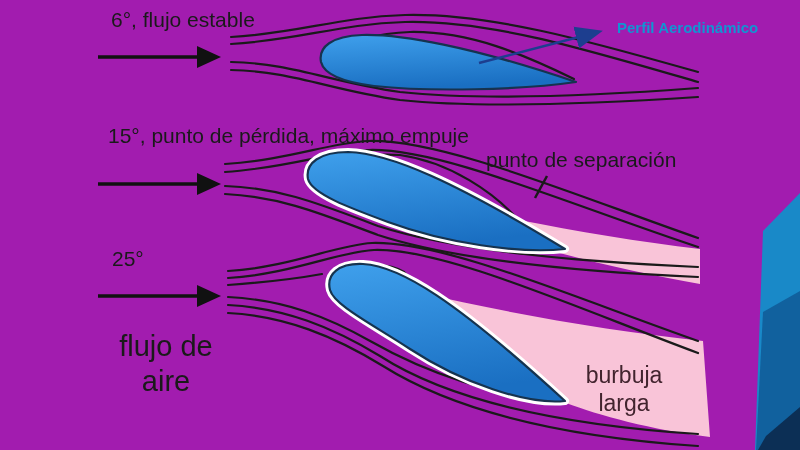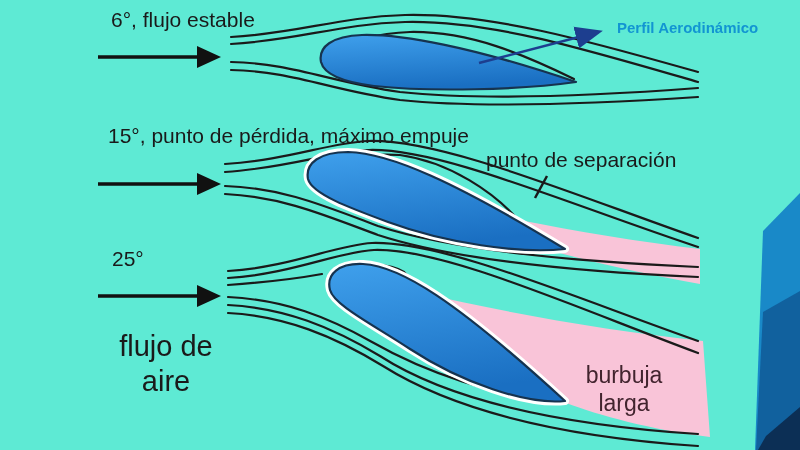--- a/index.html
+++ b/index.html
@@ -4,7 +4,7 @@
 <style>
   html,body{margin:0;padding:0;background:#fff;}
   .stage{
-    position:relative;width:800px;height:450px;background:#5eead4;overflow:hidden;
+    position:relative;width:800px;height:450px;background:#a21caf;overflow:hidden;
     font-family:"Liberation Sans", sans-serif;
   }
   svg{position:absolute;left:0;top:0;}

